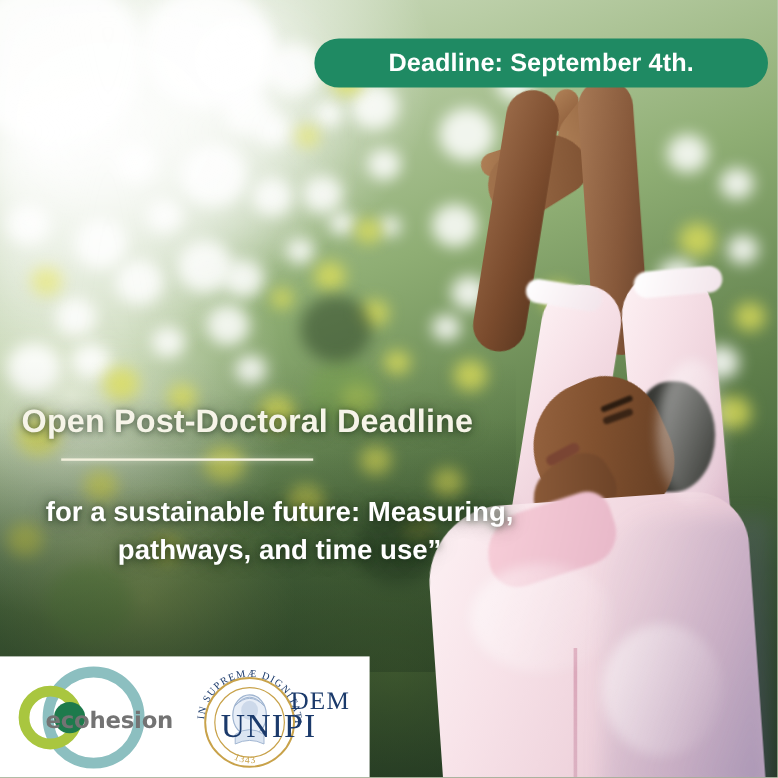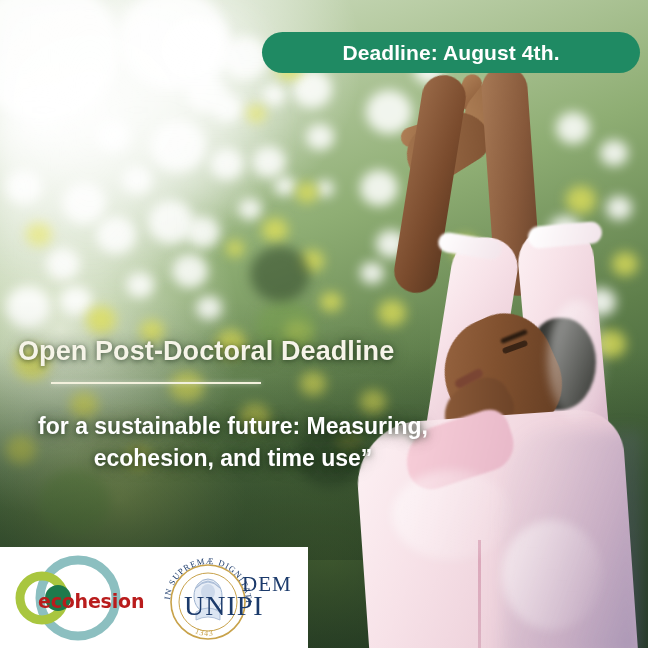--- a/index.html
+++ b/index.html
@@ -443,7 +443,7 @@
   </div>
 
   <div id="deadline-pill">
-    <span class="label">Deadline: August 4th.</span>
+    <span class="label">Deadline: September 4th.</span>
   </div>
 
   <div id="headline">

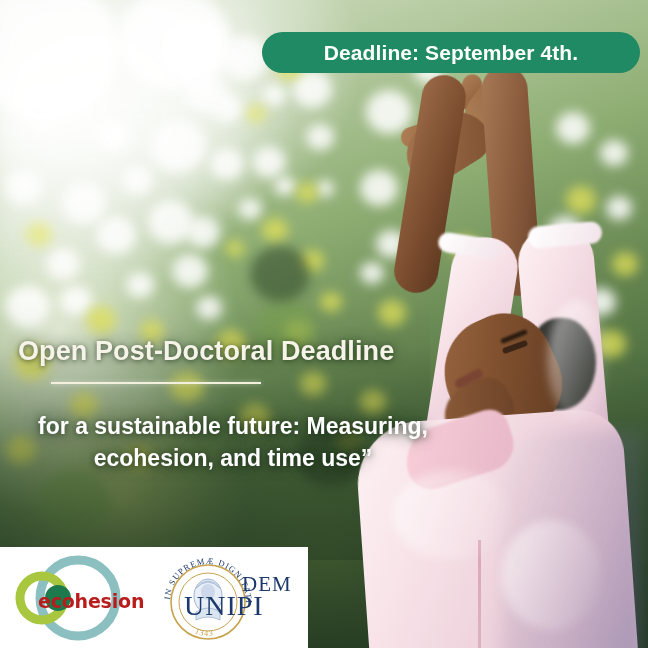--- a/index.html
+++ b/index.html
@@ -451,7 +451,7 @@
     <div id="title-rule"></div>
     <div id="subtitle">
       <span class="ln">for a sustainable future: Measuring,</span>
-      <span class="ln">ecohesion, and time use”</span>
+      <span class="ln">pathways, and time use”</span>
     </div>
   </div>
 

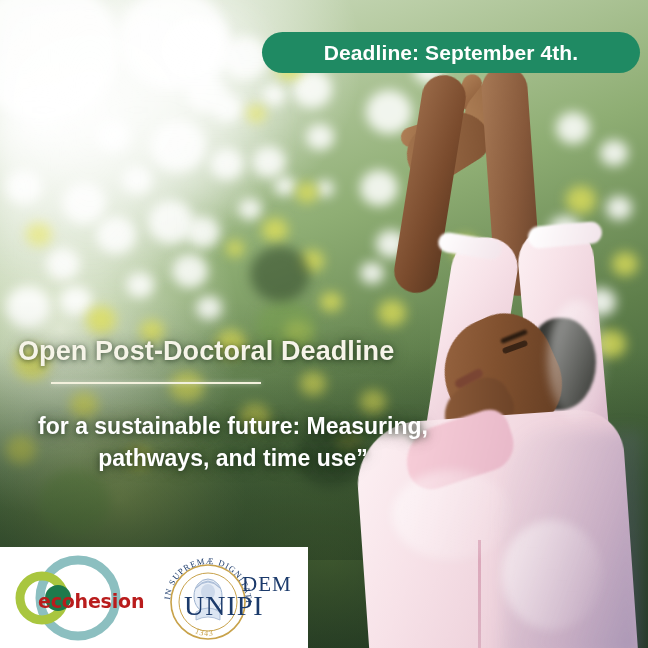--- a/index.html
+++ b/index.html
@@ -312,7 +312,7 @@
     left: 32px; top: 36px;
     font-size: 19px;
     font-weight: bold;
-    color: #b91c1c;
+    color: #737373;
     letter-spacing: -.2px;
     font-family: "DejaVu Sans", sans-serif;
   }

